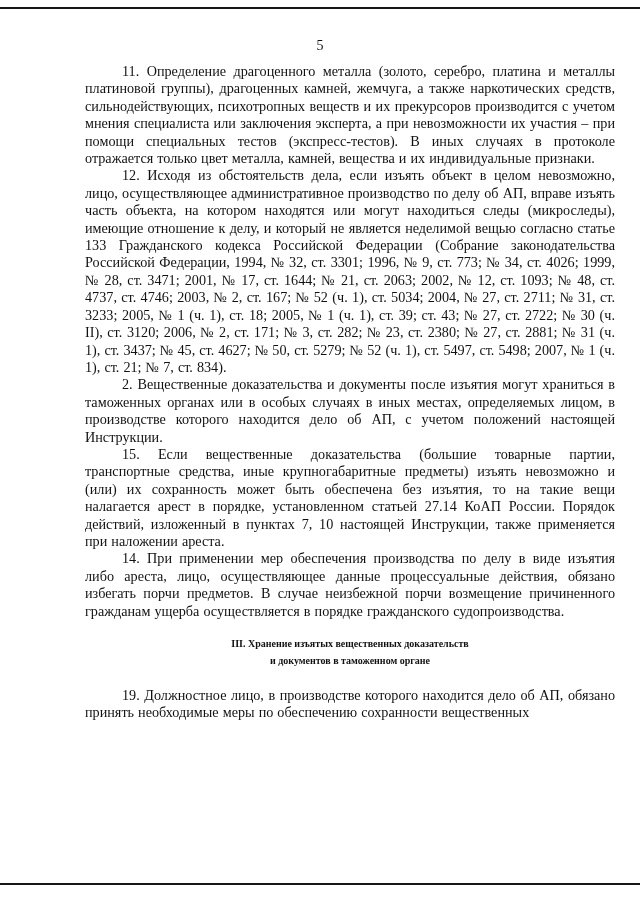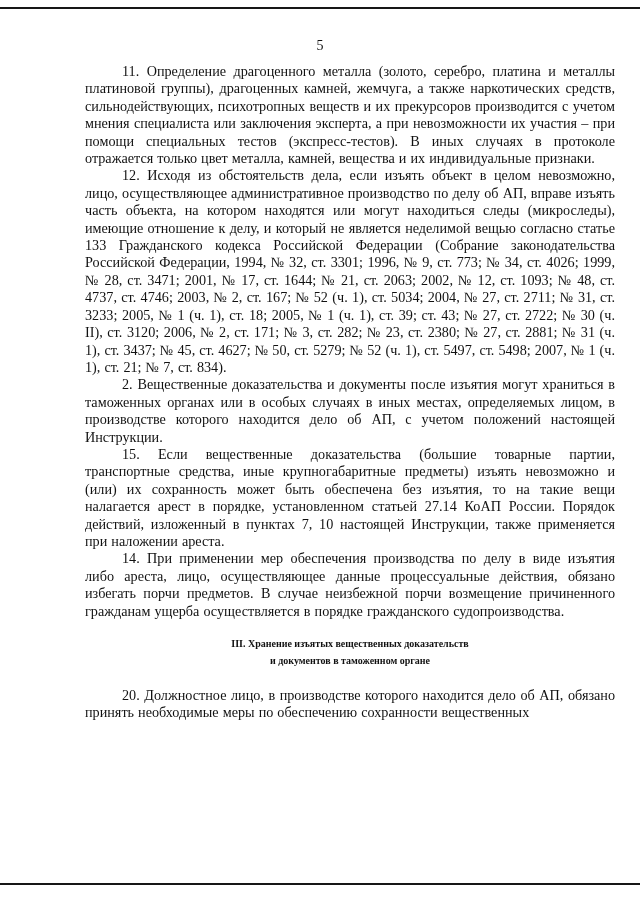--- a/index.html
+++ b/index.html
@@ -77,7 +77,7 @@
     <h3 class="section-heading">III. Хранение изъятых вещественных доказательств
 и документов в таможенном органе</h3>
 
-    <p>20. Должностное лицо, в производстве которого находится дело об АП, обязано принять необходимые меры по обеспечению сохранности вещественных</p>
+    <p>19. Должностное лицо, в производстве которого находится дело об АП, обязано принять необходимые меры по обеспечению сохранности вещественных</p>
   </div>
 
   <div class="edge edge-bottom"></div>

